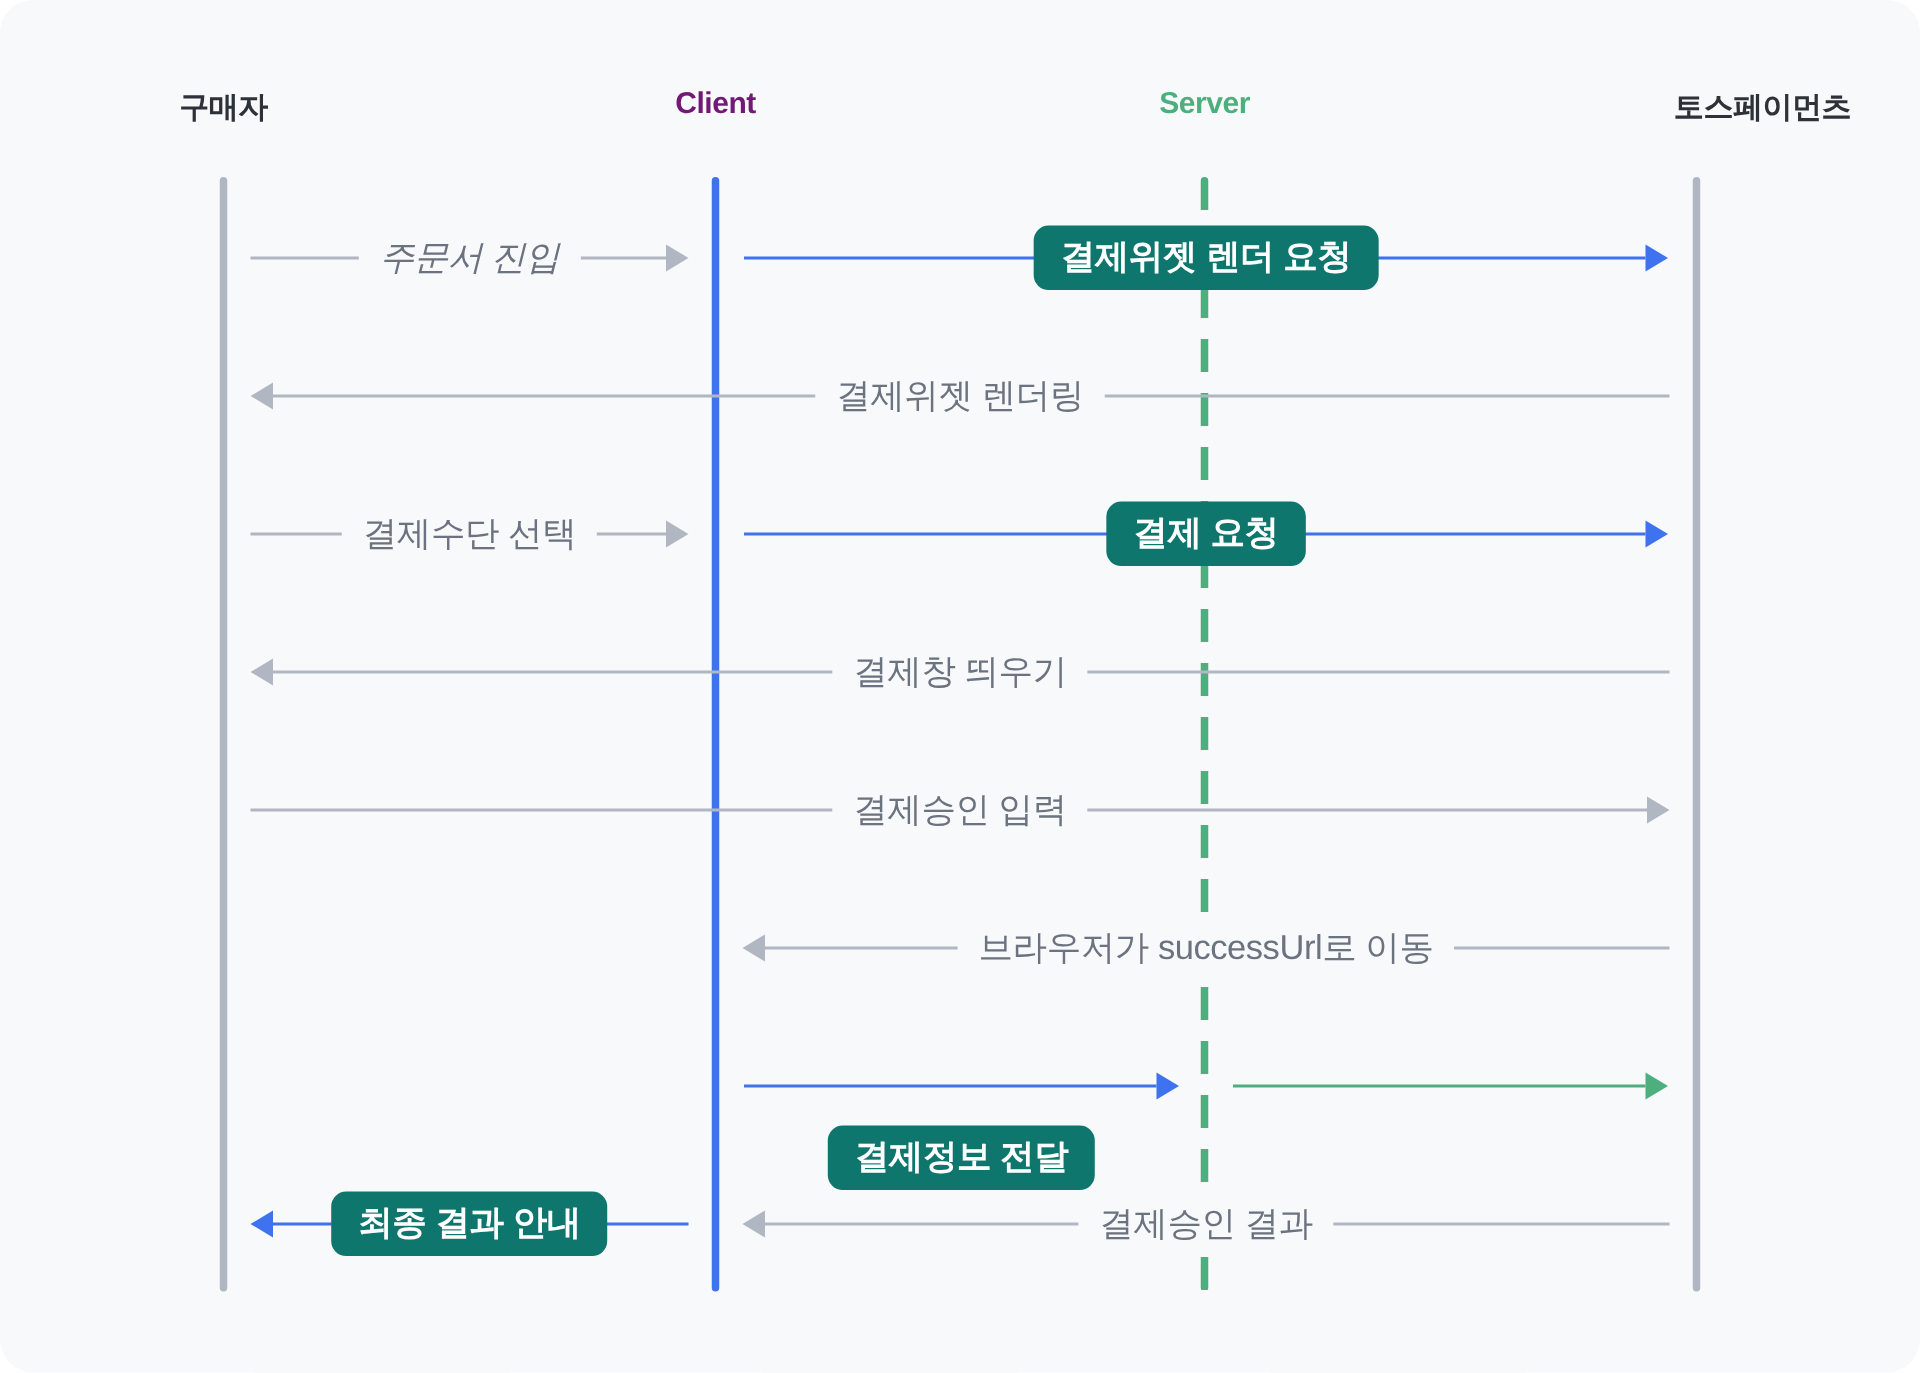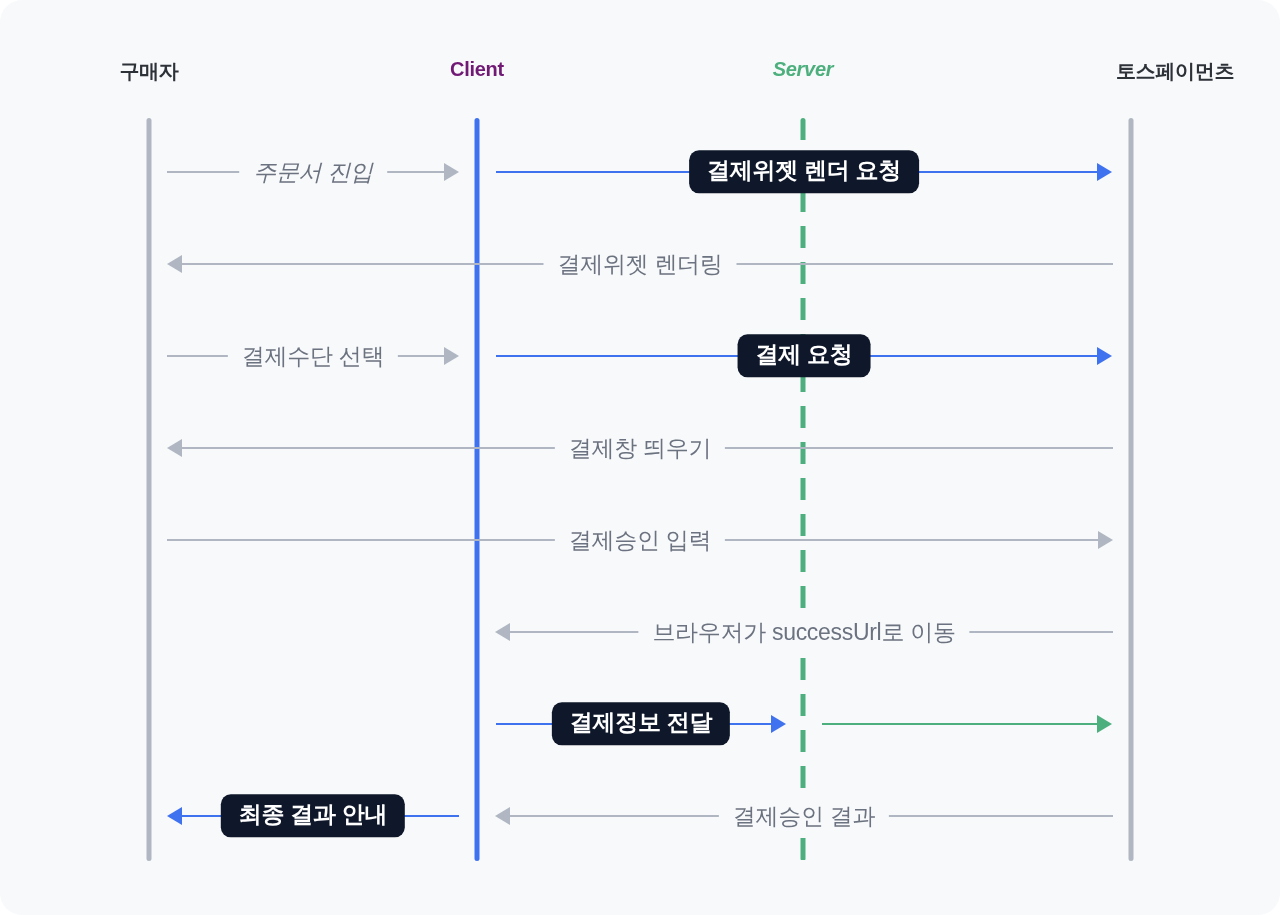--- a/index.html
+++ b/index.html
@@ -35,7 +35,7 @@
   }
   .participant-label.actor   { color: #2d3138; }
   .participant-label.client  { color: #701a75; }
-  .participant-label.server  { color: #4caf7d; font-style: italic; }
+  .participant-label.server  { color: #4caf7d; }
 
   
   .lifeline {

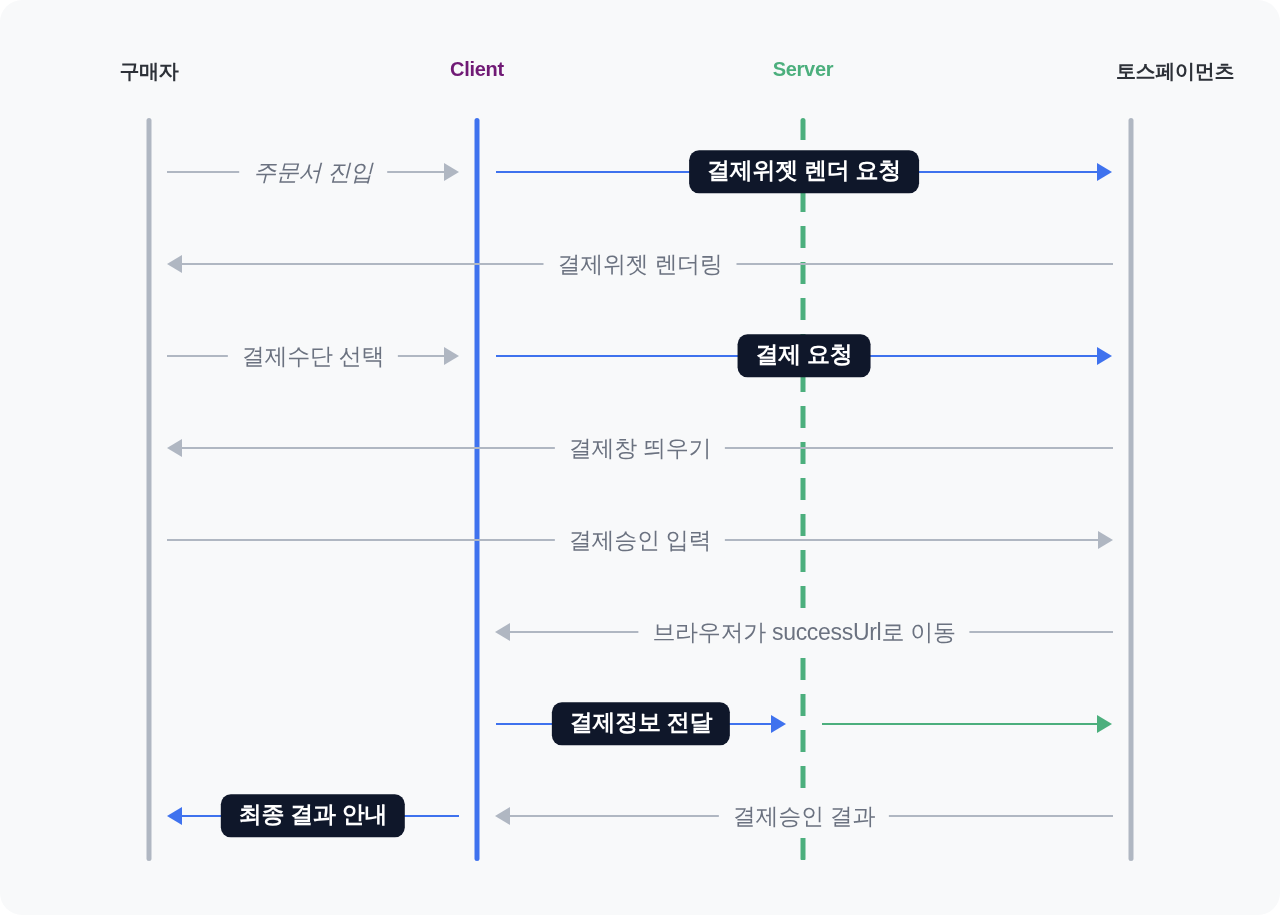--- a/index.html
+++ b/index.html
@@ -111,7 +111,7 @@
     padding: 8px 18px 10px 18px;
     line-height: 1.1;
   }
-  .msg-text.badge.blue-badge  { background: #0f172a; text-align: center; }
+  .msg-text.badge.blue-badge  { background: #0f766e; text-align: center; }
   .msg-text.badge.green-badge { background: #4caf7d; }
 </style>
 </head>

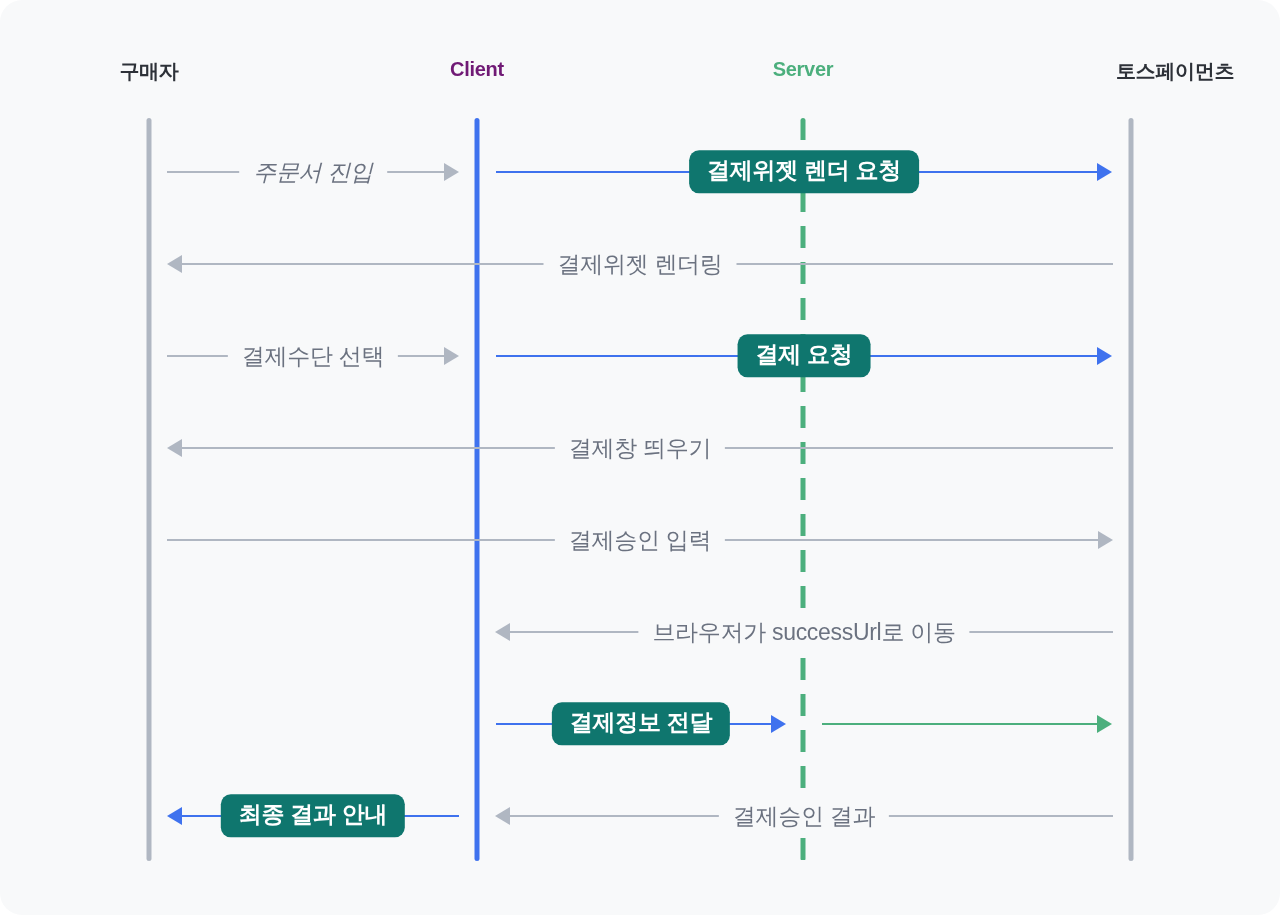--- a/index.html
+++ b/index.html
@@ -180,7 +180,7 @@
   <div class="msg blue" style="left:496px; top:701px; width:290px;">
     <div class="shaft" style="left:0; right:15px;"></div>
     <div class="arrowhead right" style="right:0;"></div>
-    <div class="msg-text badge blue-badge" style="left:50%;">결제정보 전달</div>
+    <div class="msg-text badge blue-badge" style="left:50%;margin-top:48px;">결제정보 전달</div>
   </div>
 
   <div class="msg green" style="left:822px; top:701px; width:290px;">

